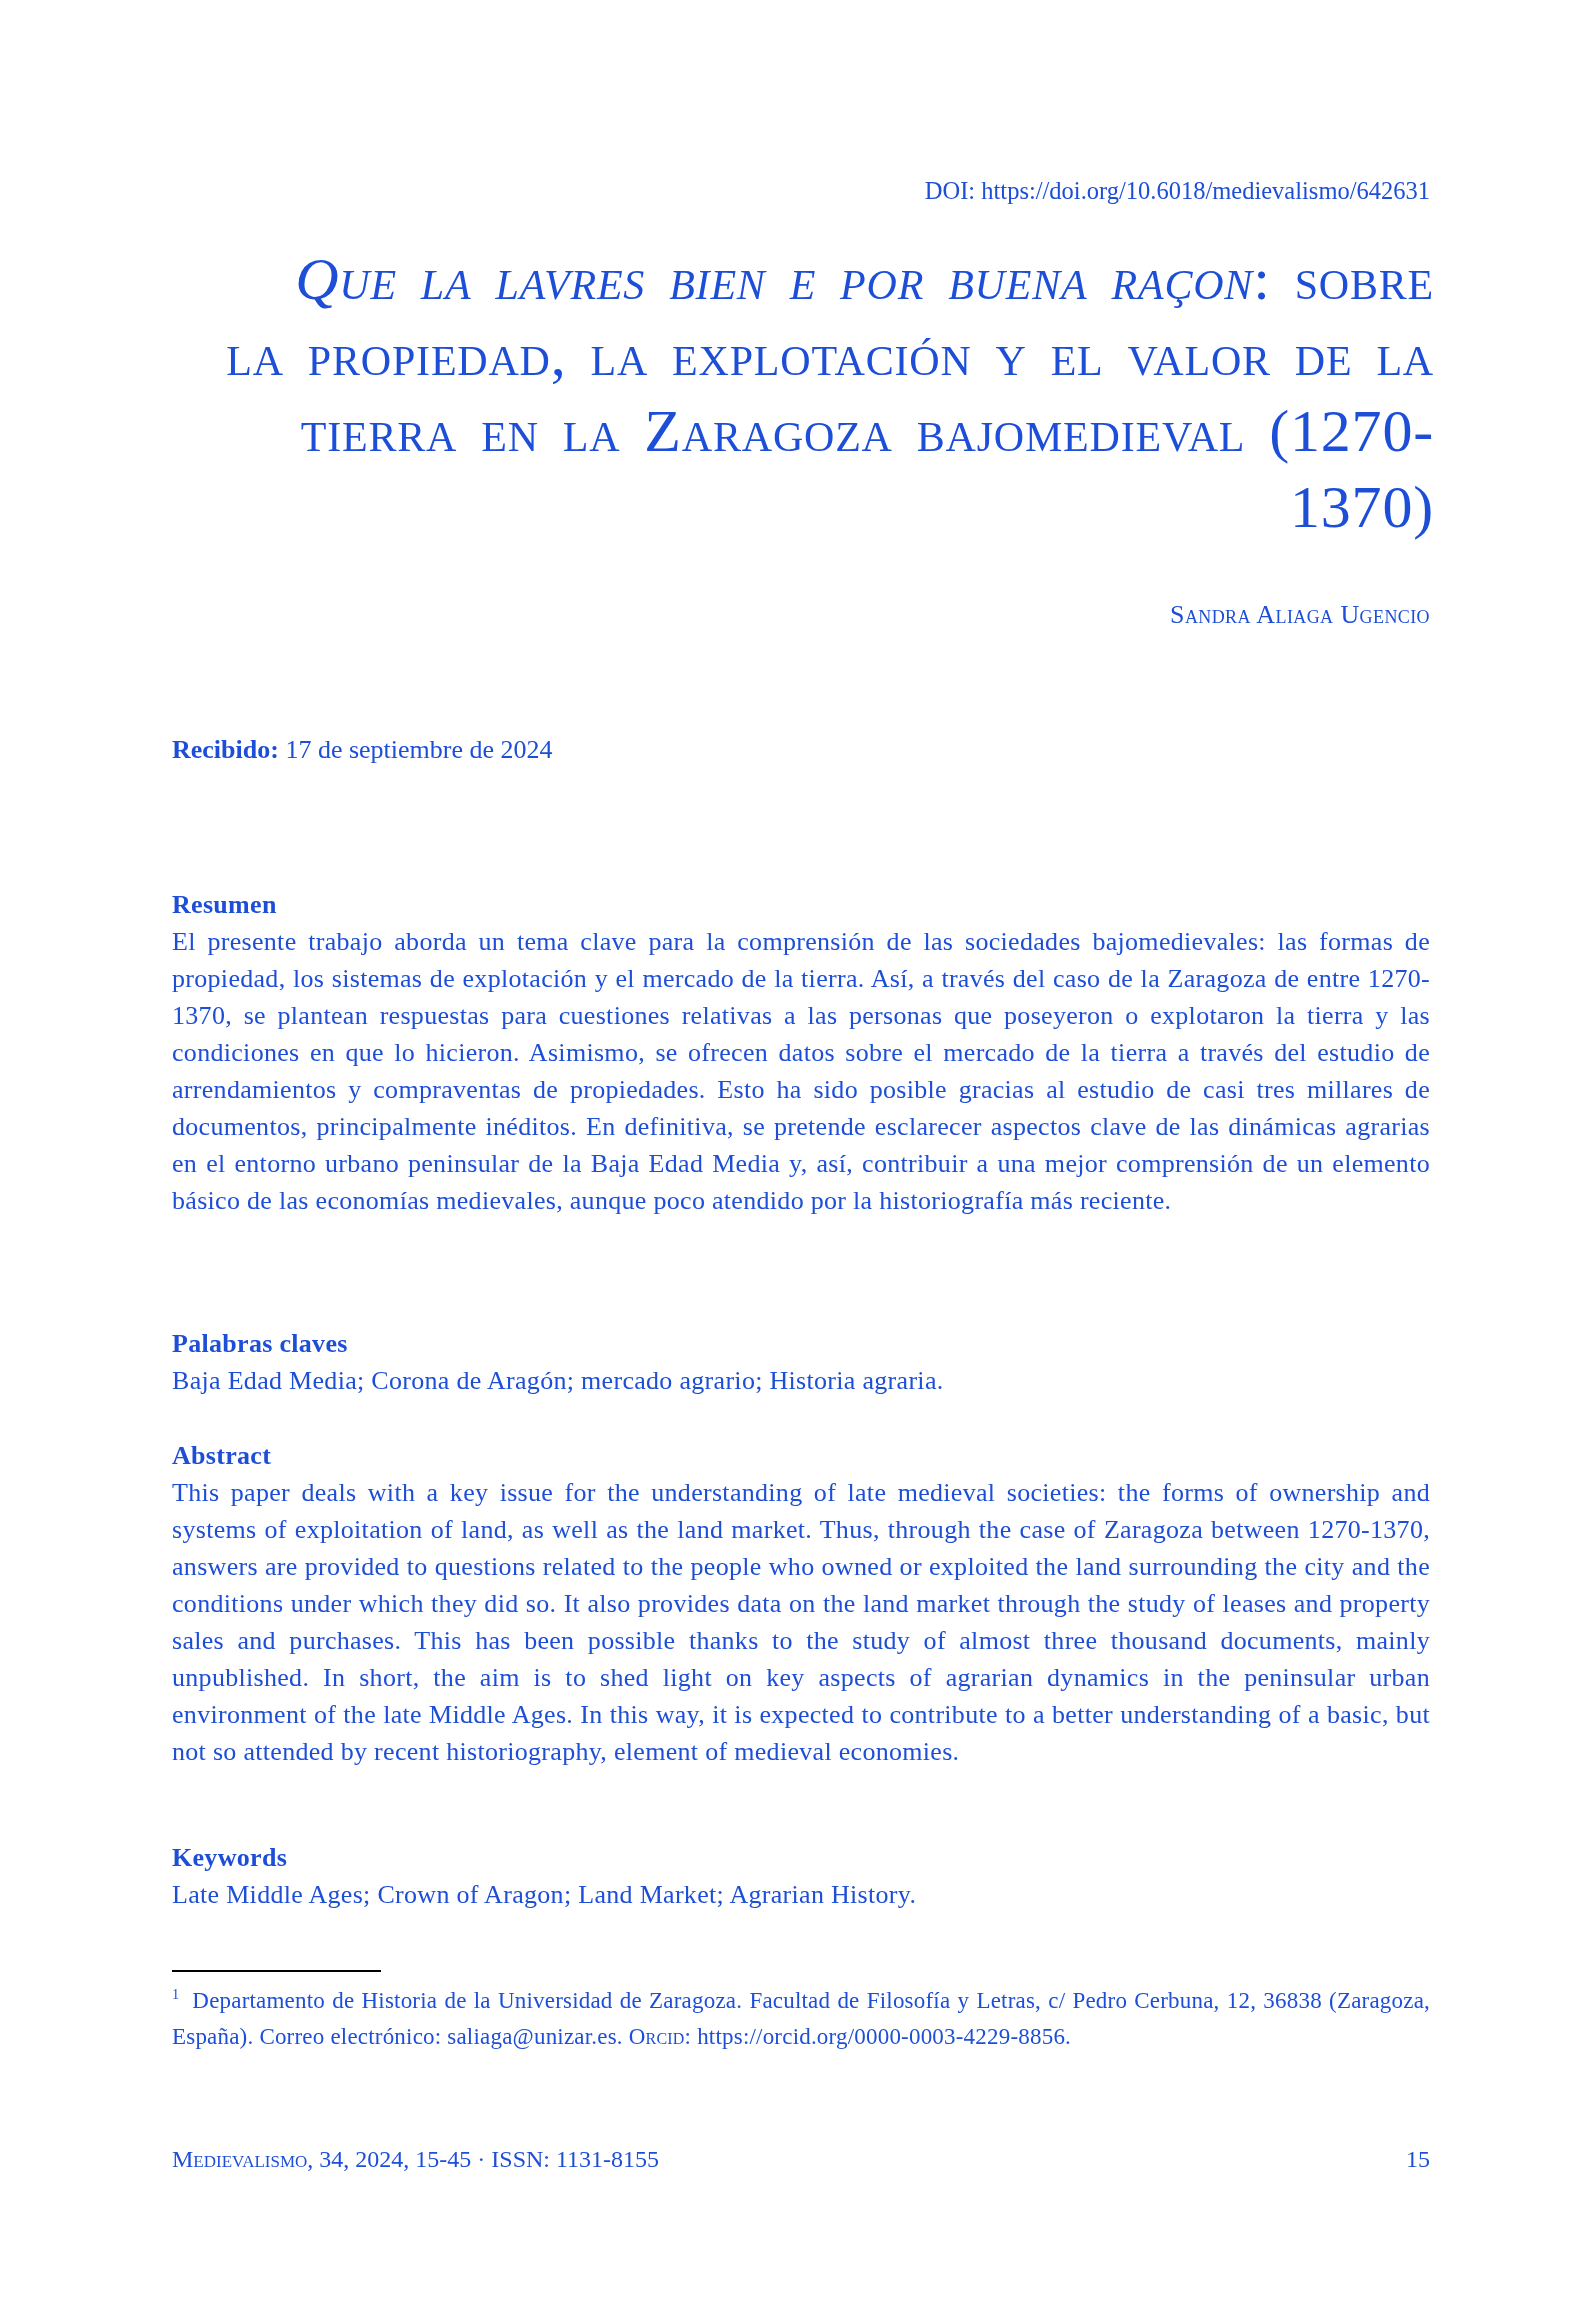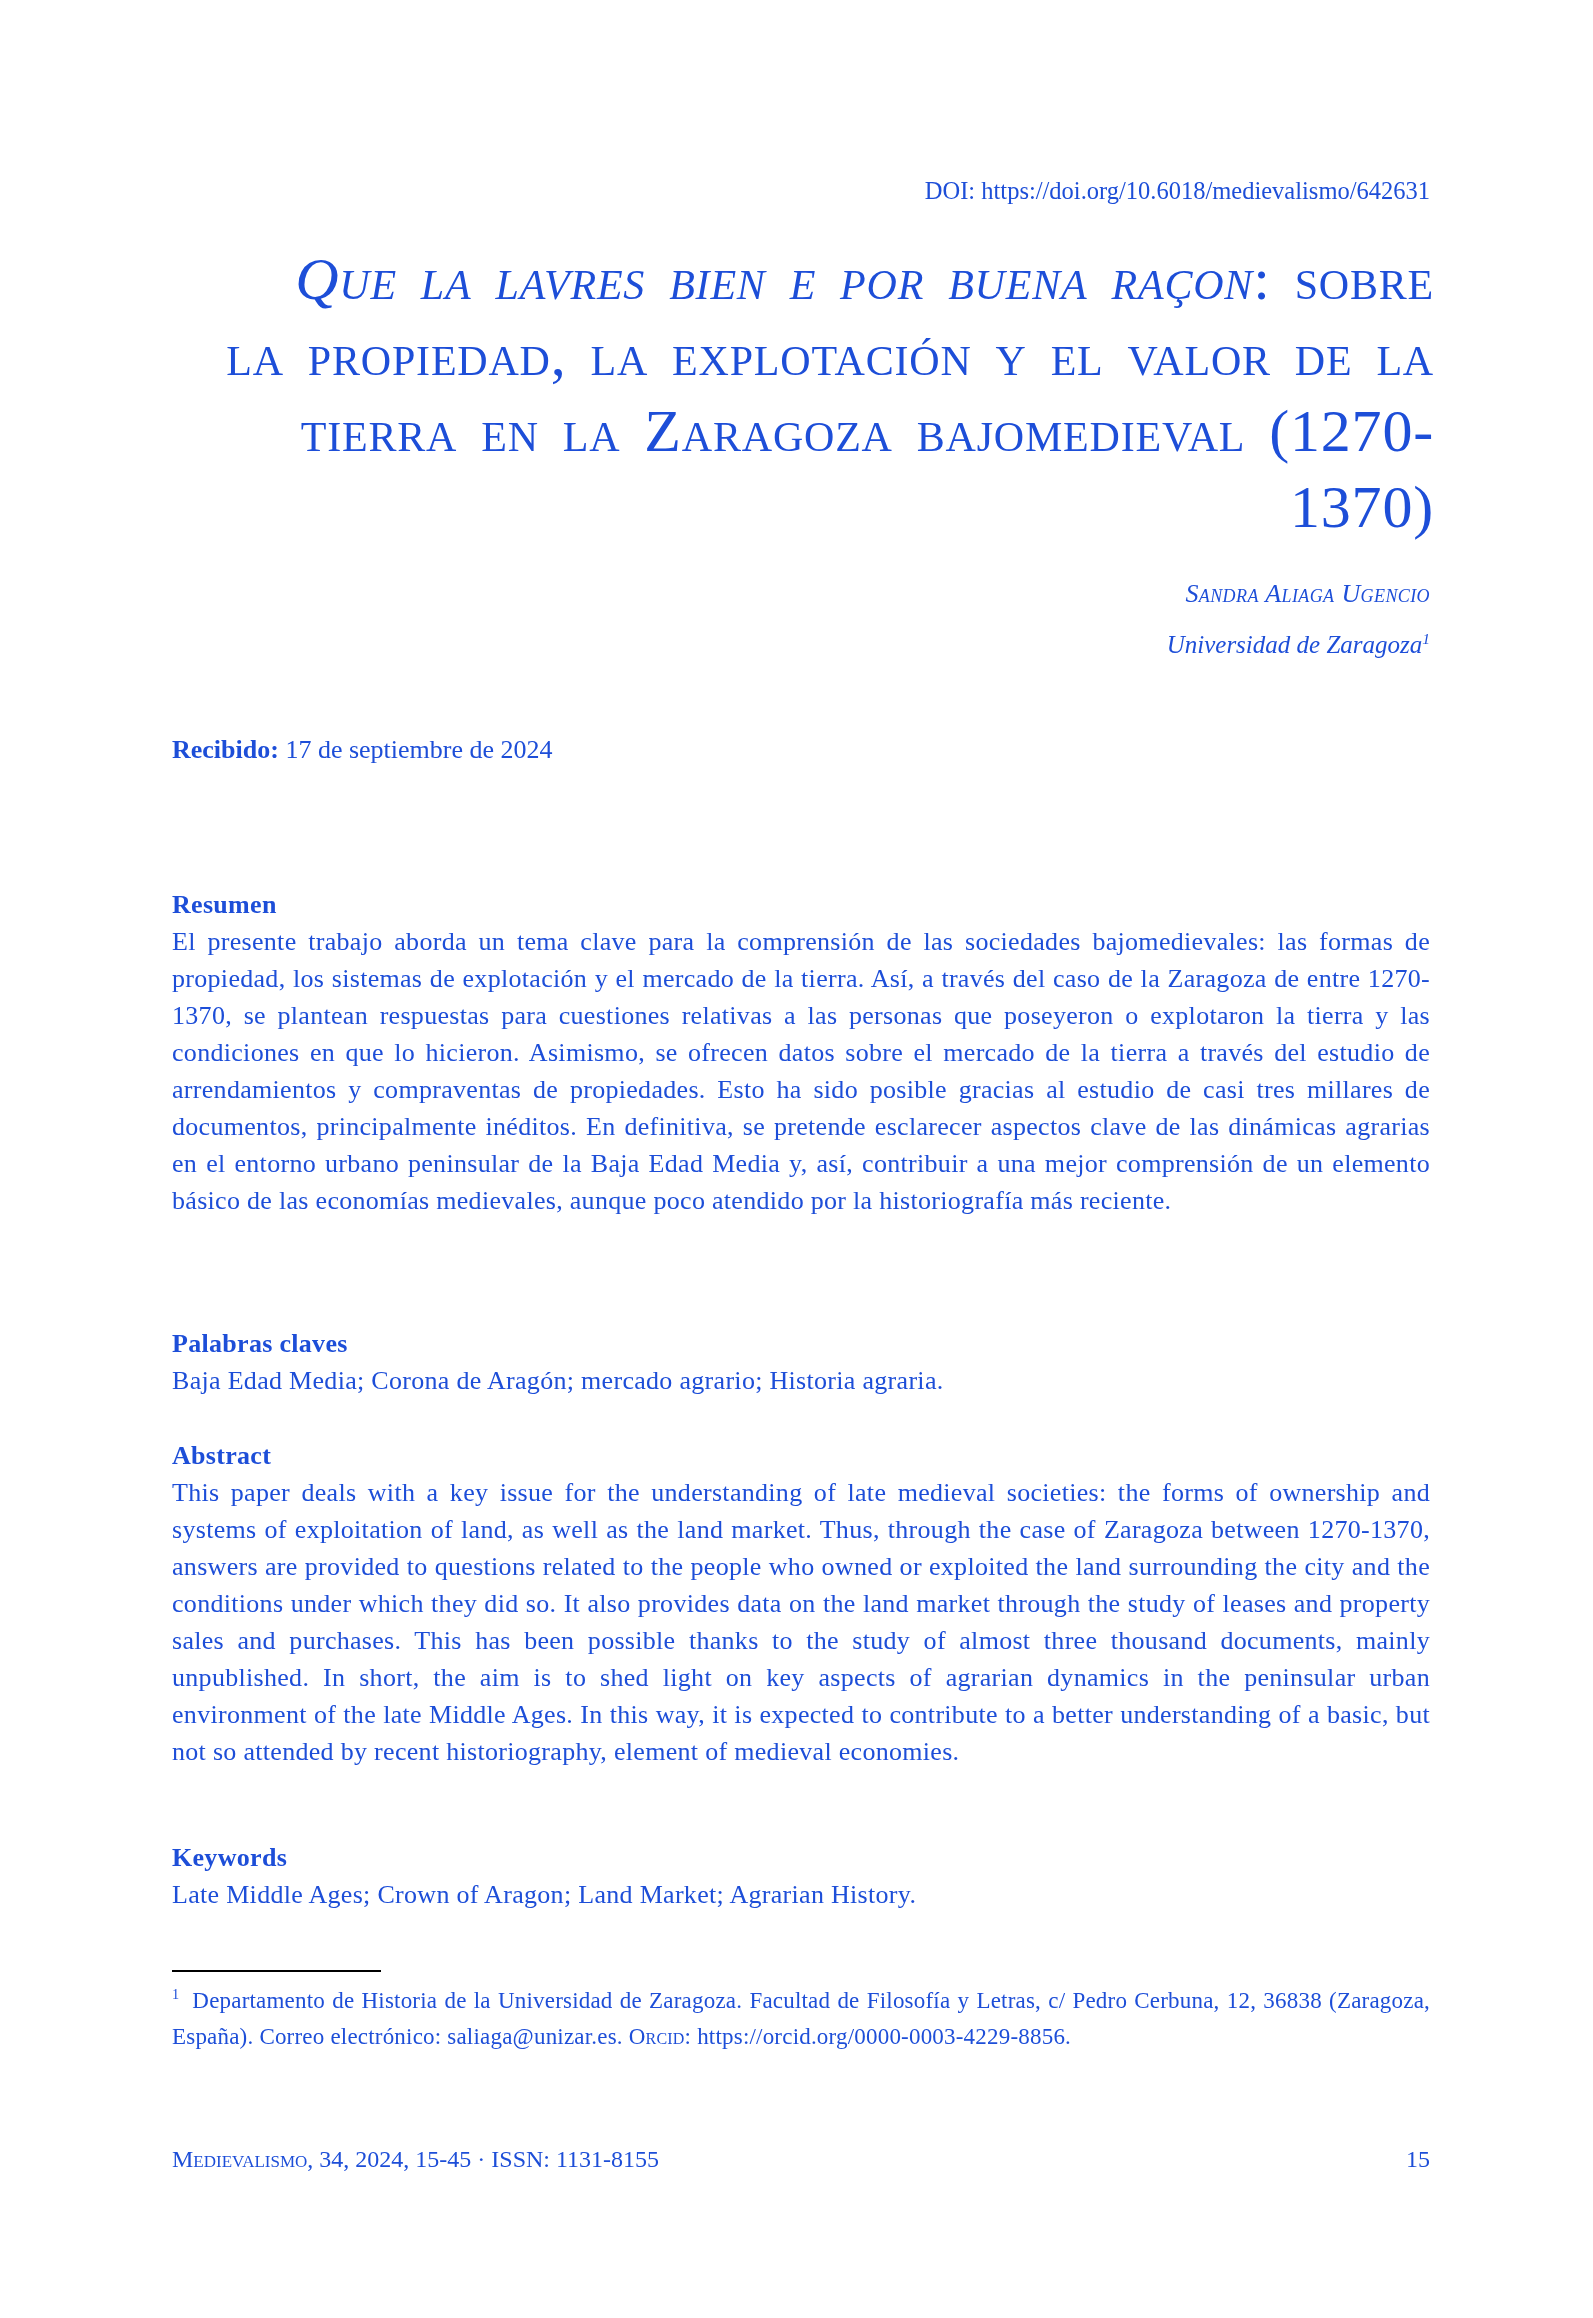--- a/index.html
+++ b/index.html
@@ -42,13 +42,12 @@
   .title .t-italic { font-style: italic; }
   .author-block {
     position: absolute;
-    top: 568px;
+    top: 589px;
     left: 172px;
     width: 1258px;
     text-align: right;
     font-size: 25px;
     line-height: 51px;
-    font-style: italic;
   }
   .author-name { font-variant: small-caps; font-size: 26px; letter-spacing: 0.4px; }
   sup.fn-ref {

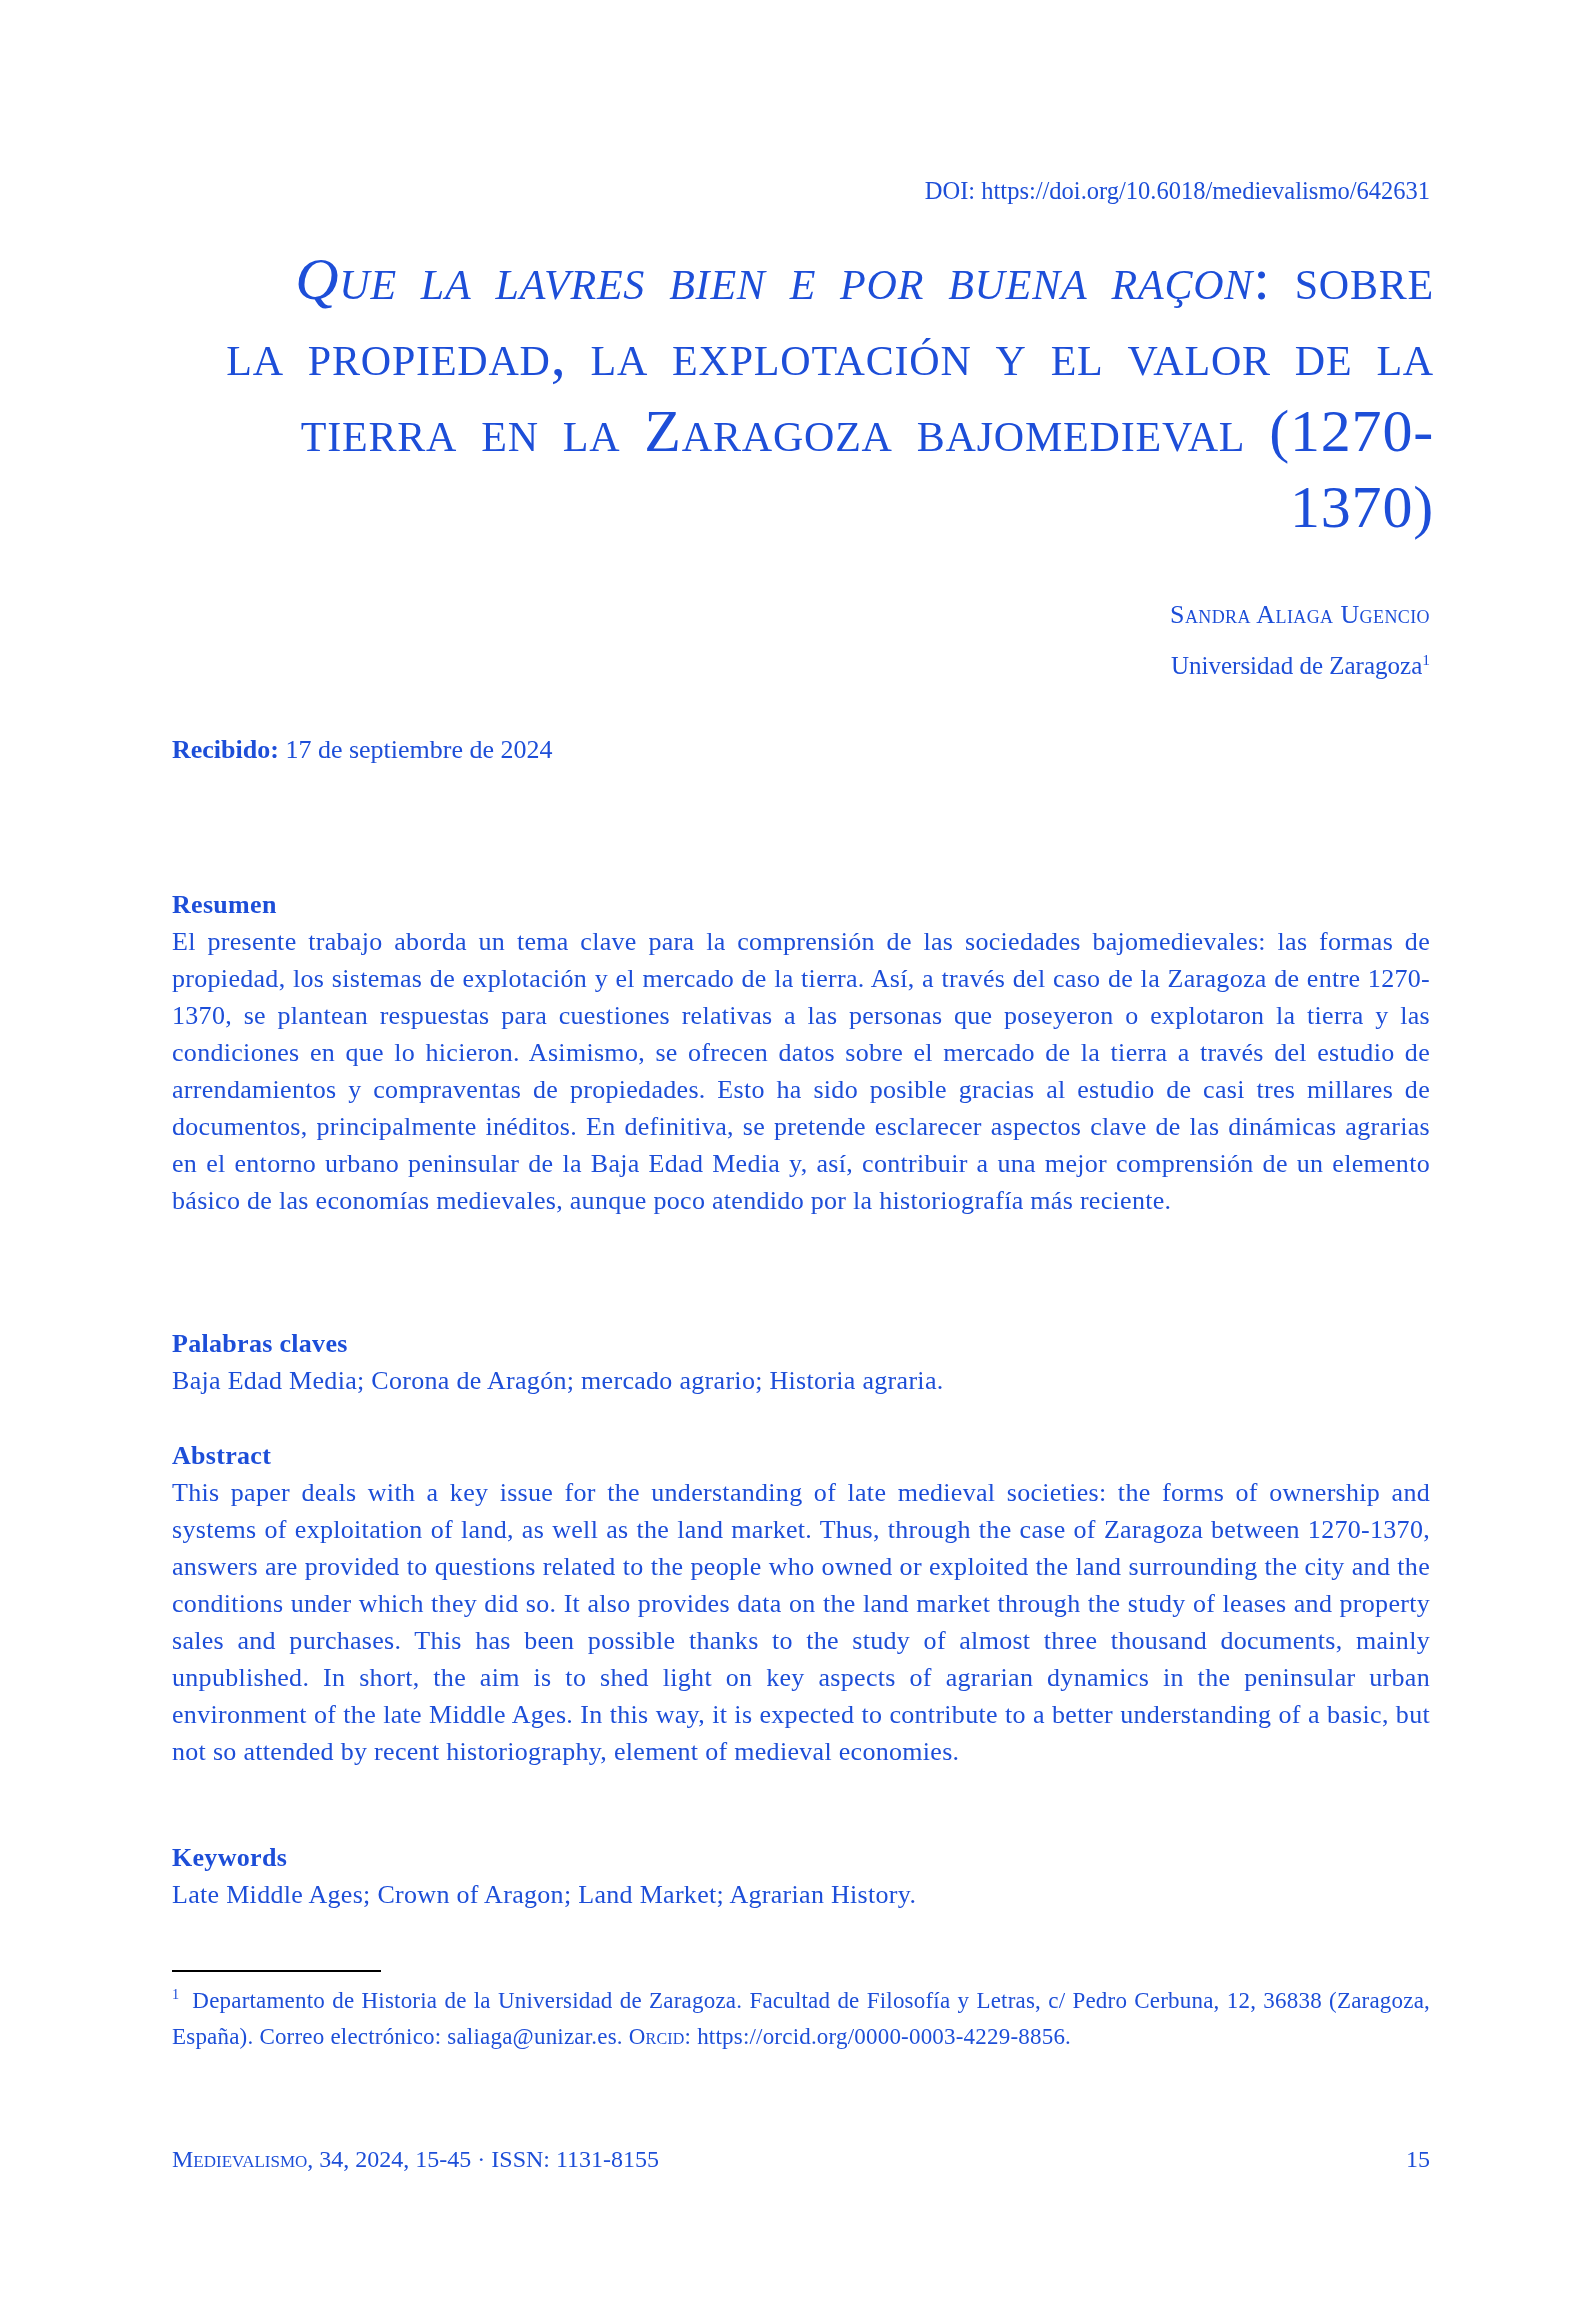--- a/index.html
+++ b/index.html
@@ -142,9 +142,6 @@
     <div>
       <span class="author-name">Sandra Aliaga Ugencio</span>
     </div>
-    <div>
-      <span>Universidad de Zaragoza</span><sup class="fn-ref">1</sup>
-    </div>
   </div>
 
   <div class="dates">

